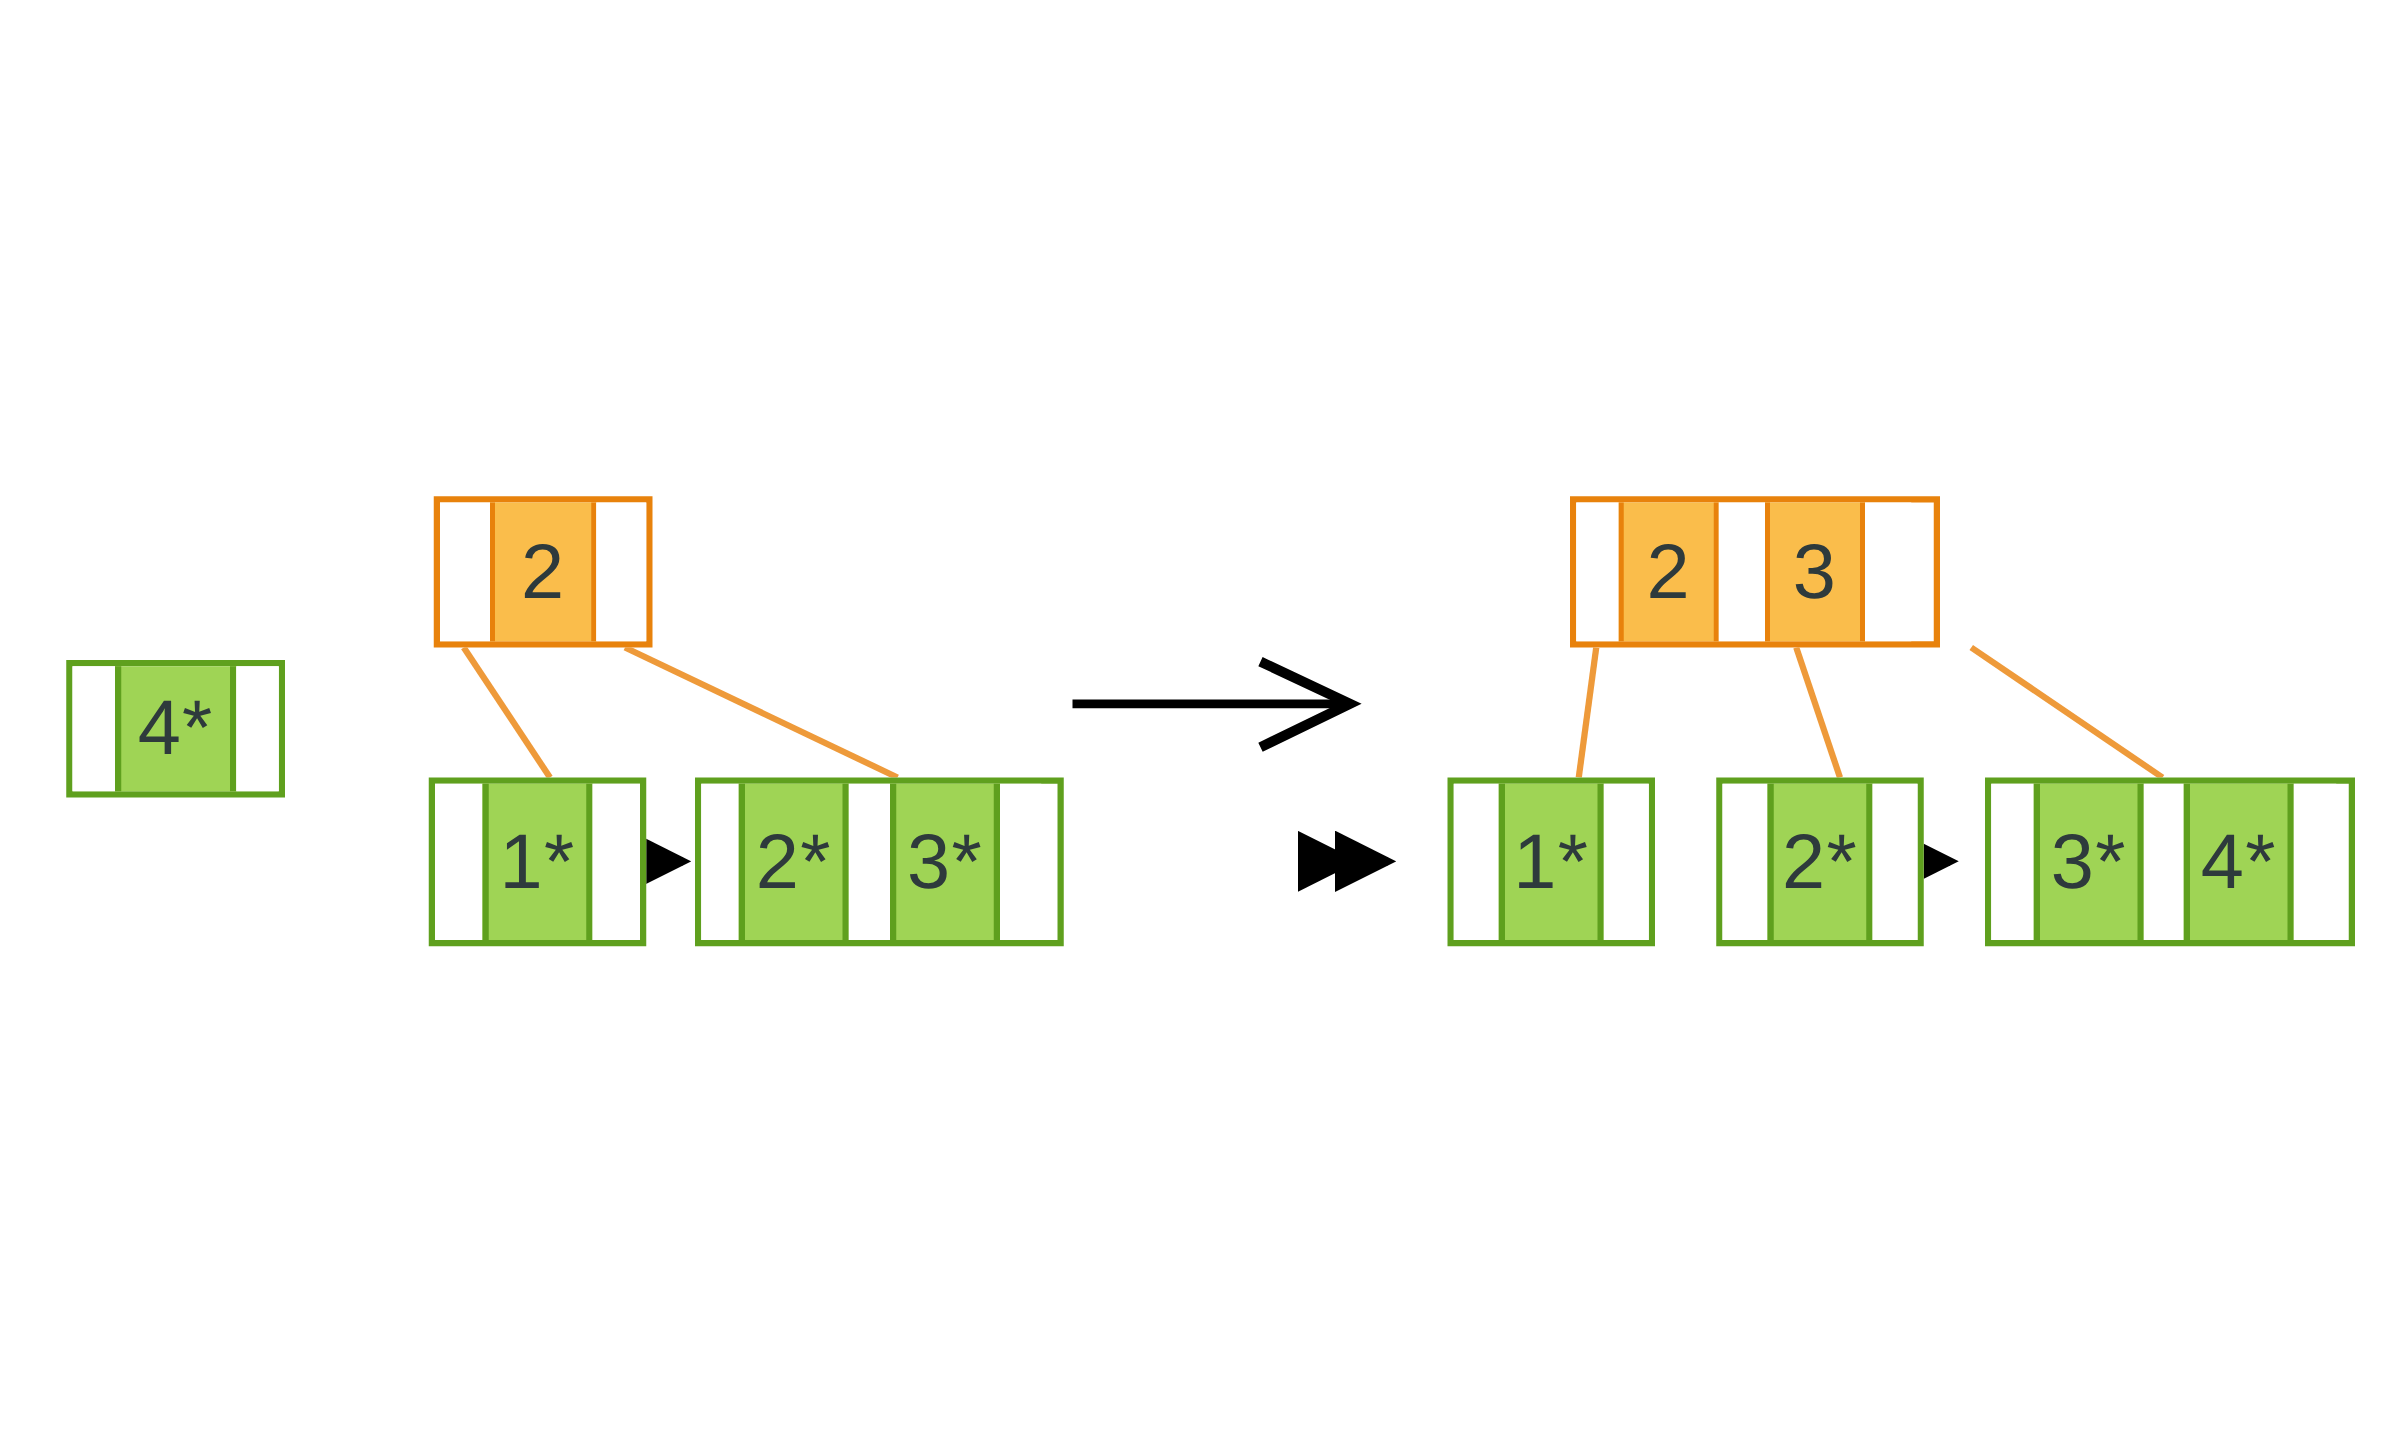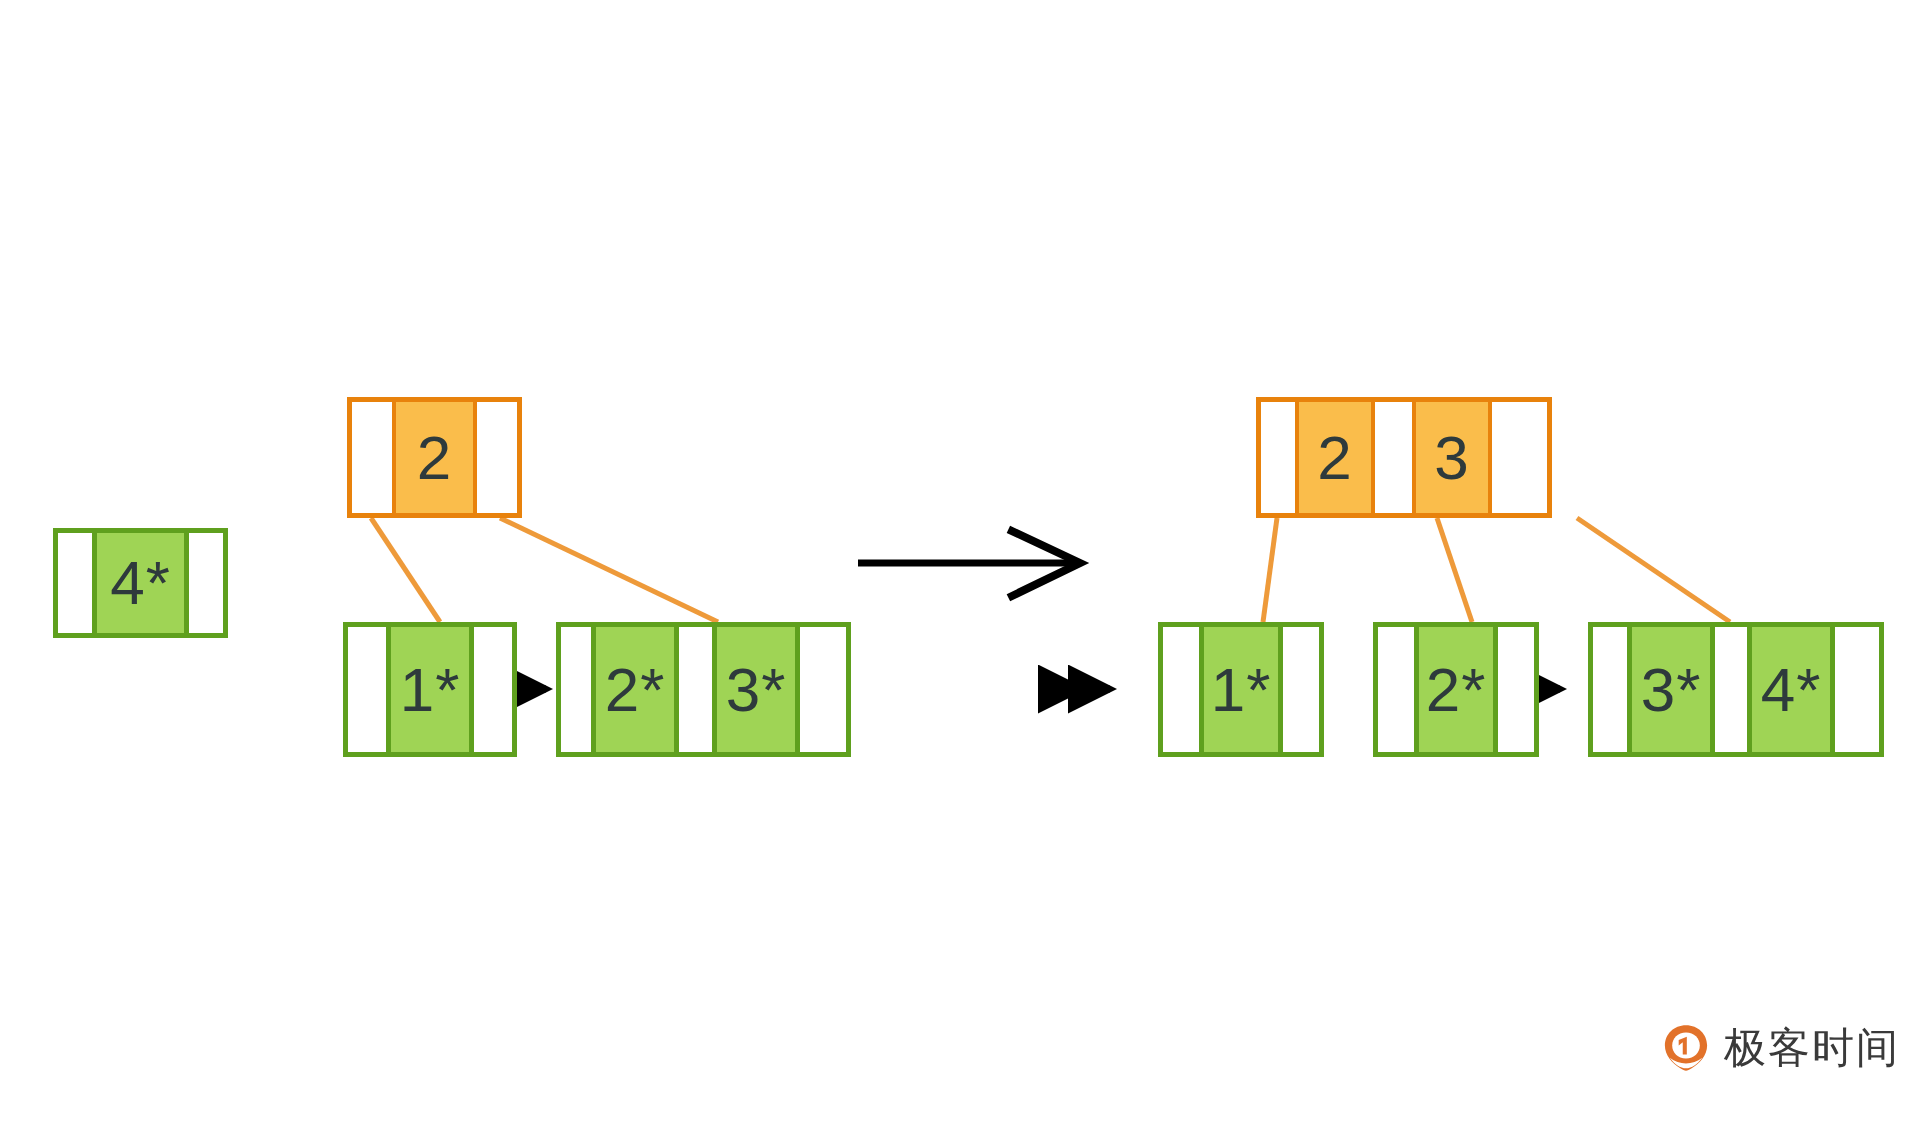--- a/index.html
+++ b/index.html
@@ -196,18 +196,6 @@
     </div>
   </div>
 
-  <div id="watermark">
-    <svg class="wm-logo" viewBox="0 0 64 64" xmlns="http://www.w3.org/2000/svg">
-      <path d="M32 4 C17 4 6 15 6 29 C6 41 15 51 25 57 C28 59 30 60 32 60
-               C34 60 36 59 39 57 C49 51 58 41 58 29 C58 15 47 4 32 4 Z" fill="#E2722A"></path>
-      <path d="M32 13 C22 13 15 20 15 29 C15 38 22 45 32 45 C42 45 49 38 49 29
-               C49 20 42 13 32 13 Z" fill="#FFFFFF"></path>
-      <path d="M33 18 L33 40 L28 40 L28 25 L23 29 L23 22 Z" fill="#E2722A"></path>
-      <path d="M12 44 C18 52 25 57 32 57 C39 57 46 52 52 44
-               C46 49 39 51 32 51 C25 51 18 49 12 44 Z" fill="#FFFFFF"></path>
-    </svg>
-    <div class="wm-text">极客时间</div>
-  </div>
 
 </div>
 

